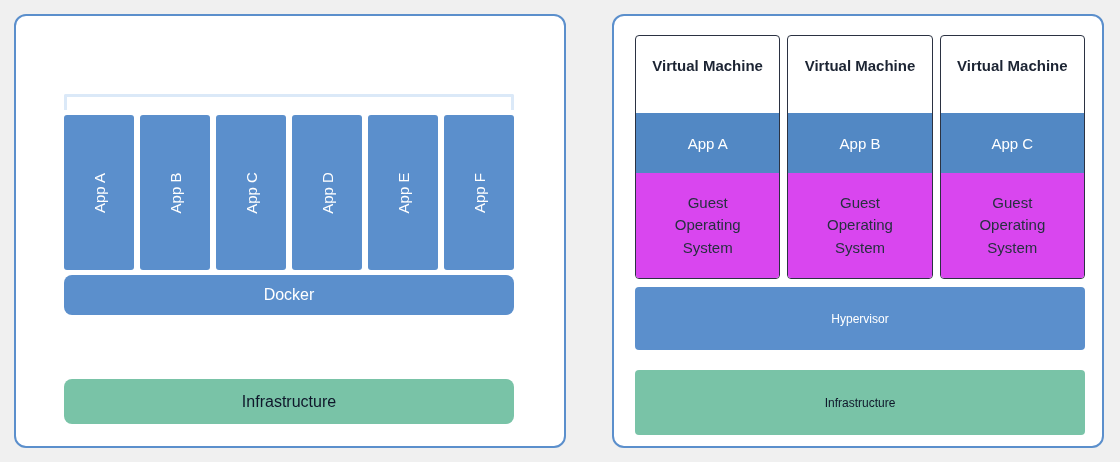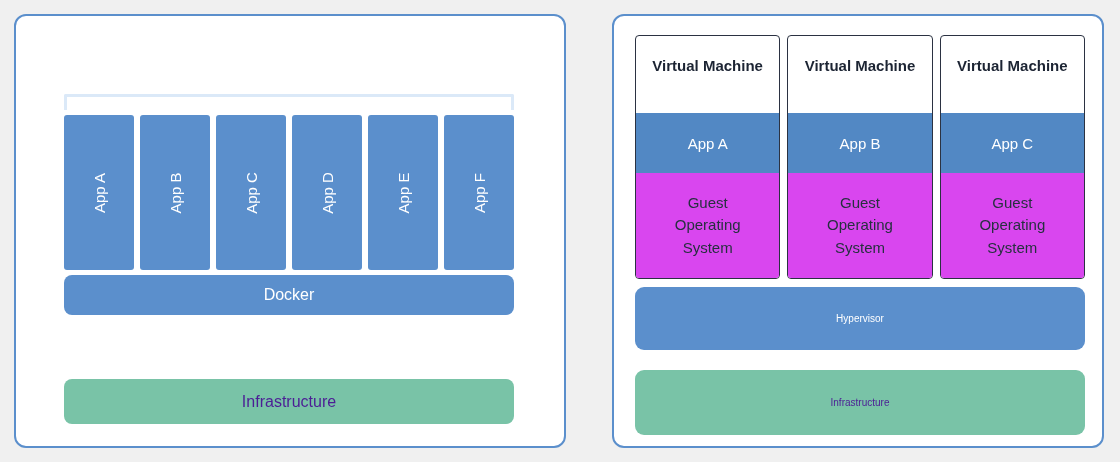--- a/index.html
+++ b/index.html
@@ -135,8 +135,8 @@
     display: flex;
     align-items: center;
     justify-content: center;
-    border-radius: 9px;
-    font-size: 10px;
+    border-radius: 4px;
+    font-size: 12px;
   }
   #bar-hypervisor { top: 271px; height: 63px; }
   #bar-infra-r    { top: 354px; height: 65px; }

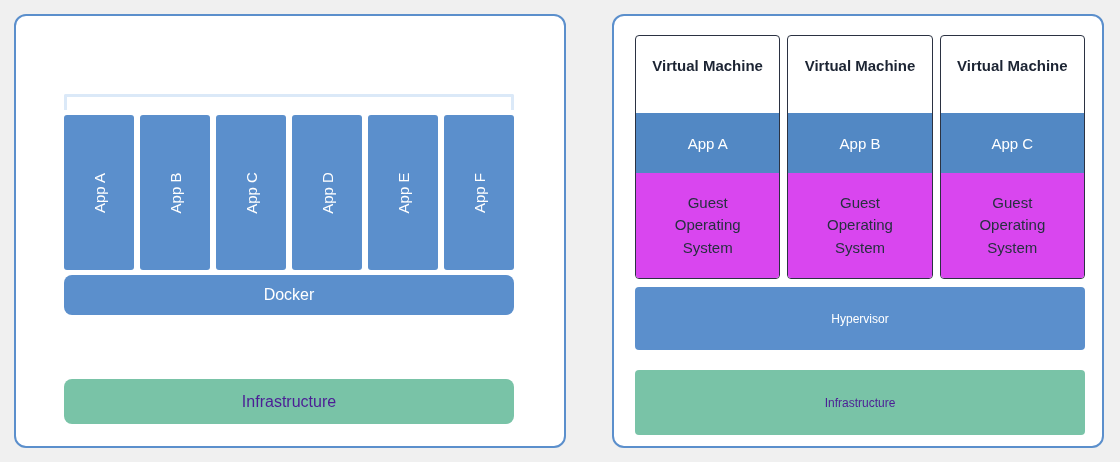--- a/index.html
+++ b/index.html
@@ -73,7 +73,7 @@
   }
   .bar-blue  { background: #5b8fcc; color: #ffffff; }
   .bar-light { background: #d7e8f7; color: #26303f; }
-  .bar-green { background: #79c3a7; color: #4c1d95; }
+  .bar-green { background: #79c3a7; color: #0f172a; }
 
   #bar-docker  { top: 259px; height: 40px; }
   #bar-host-os { top: 313px; height: 36px; }

